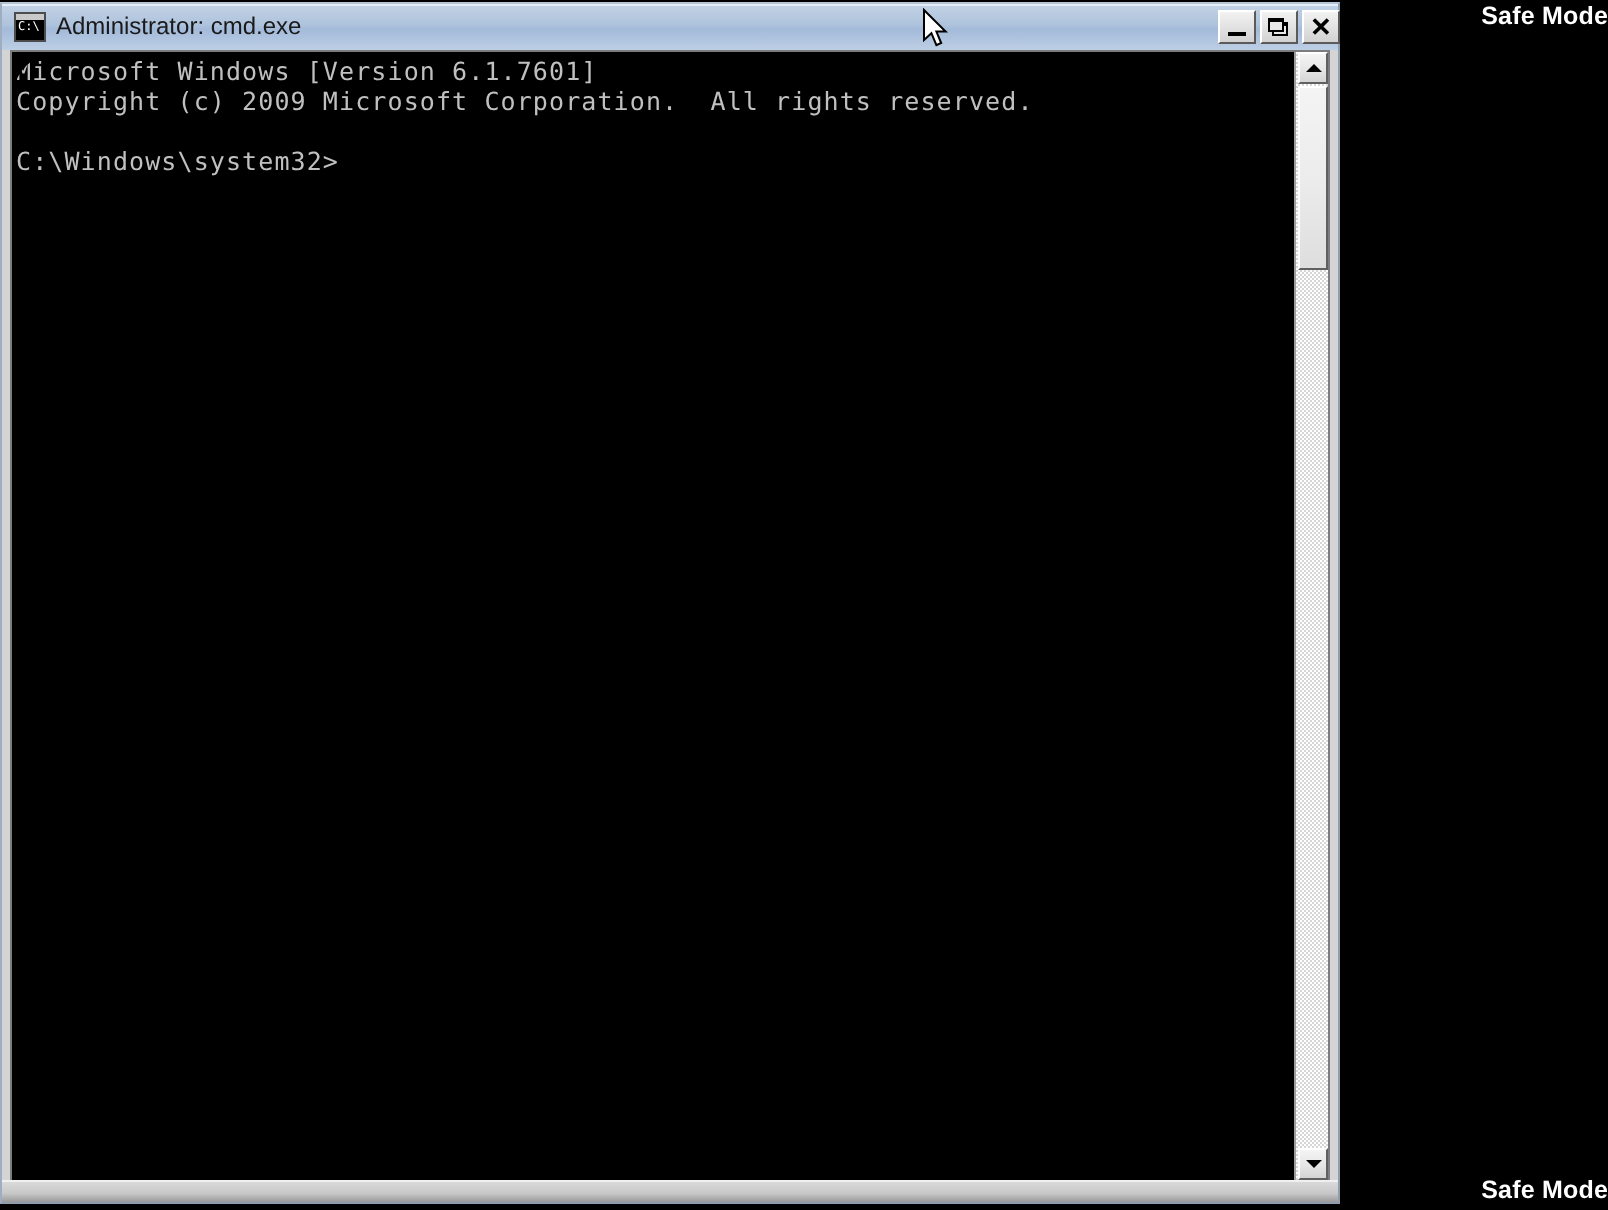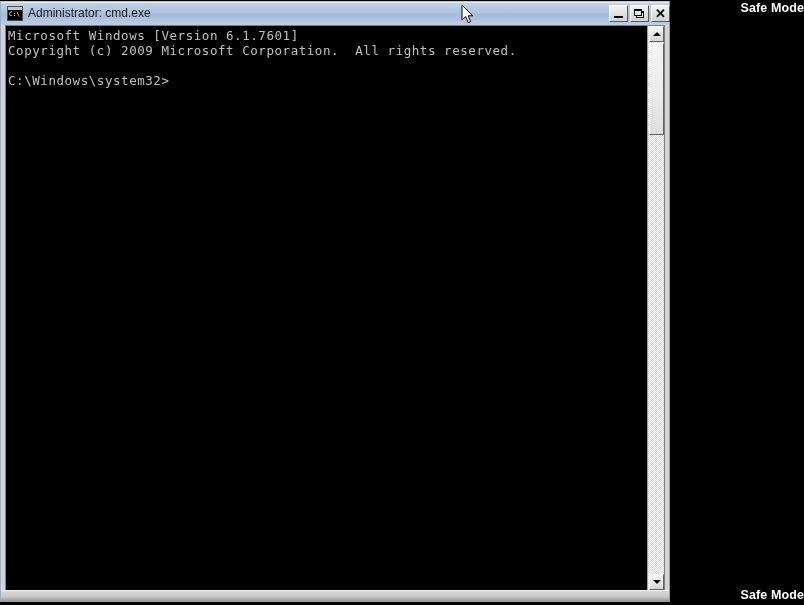--- a/index.html
+++ b/index.html
@@ -202,6 +202,7 @@
     height: 564px;
     background: #000000;
     overflow: hidden;
+    border-radius: 24px;
   }
   #console-text {
     position: absolute;

